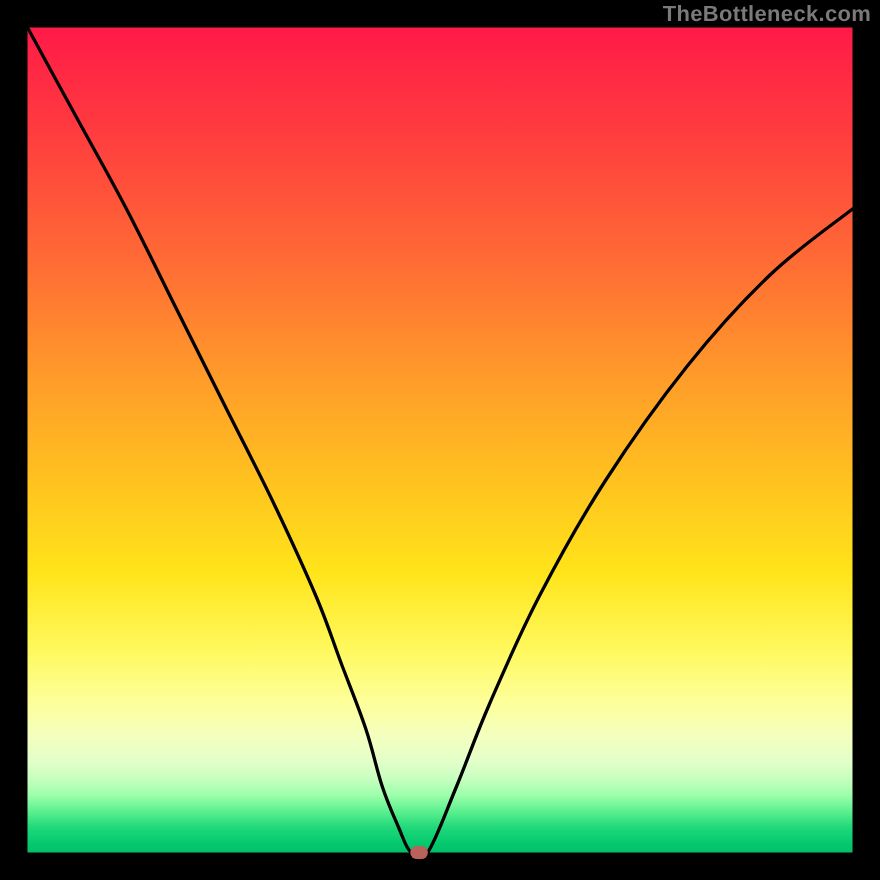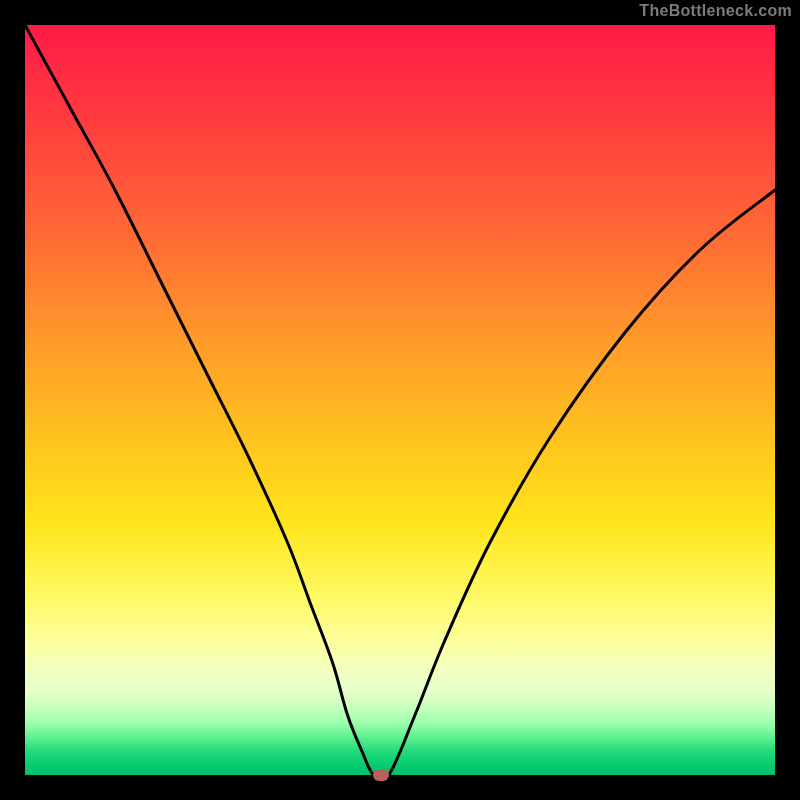--- a/index.html
+++ b/index.html
@@ -58,7 +58,7 @@
     top: 2px;
     right: 8px;
     color: #7a7a7a;
-    font-size: 16px;
+    font-size: 20px;
     font-weight: 600;
     letter-spacing: 0.3px;
     user-select: none;

